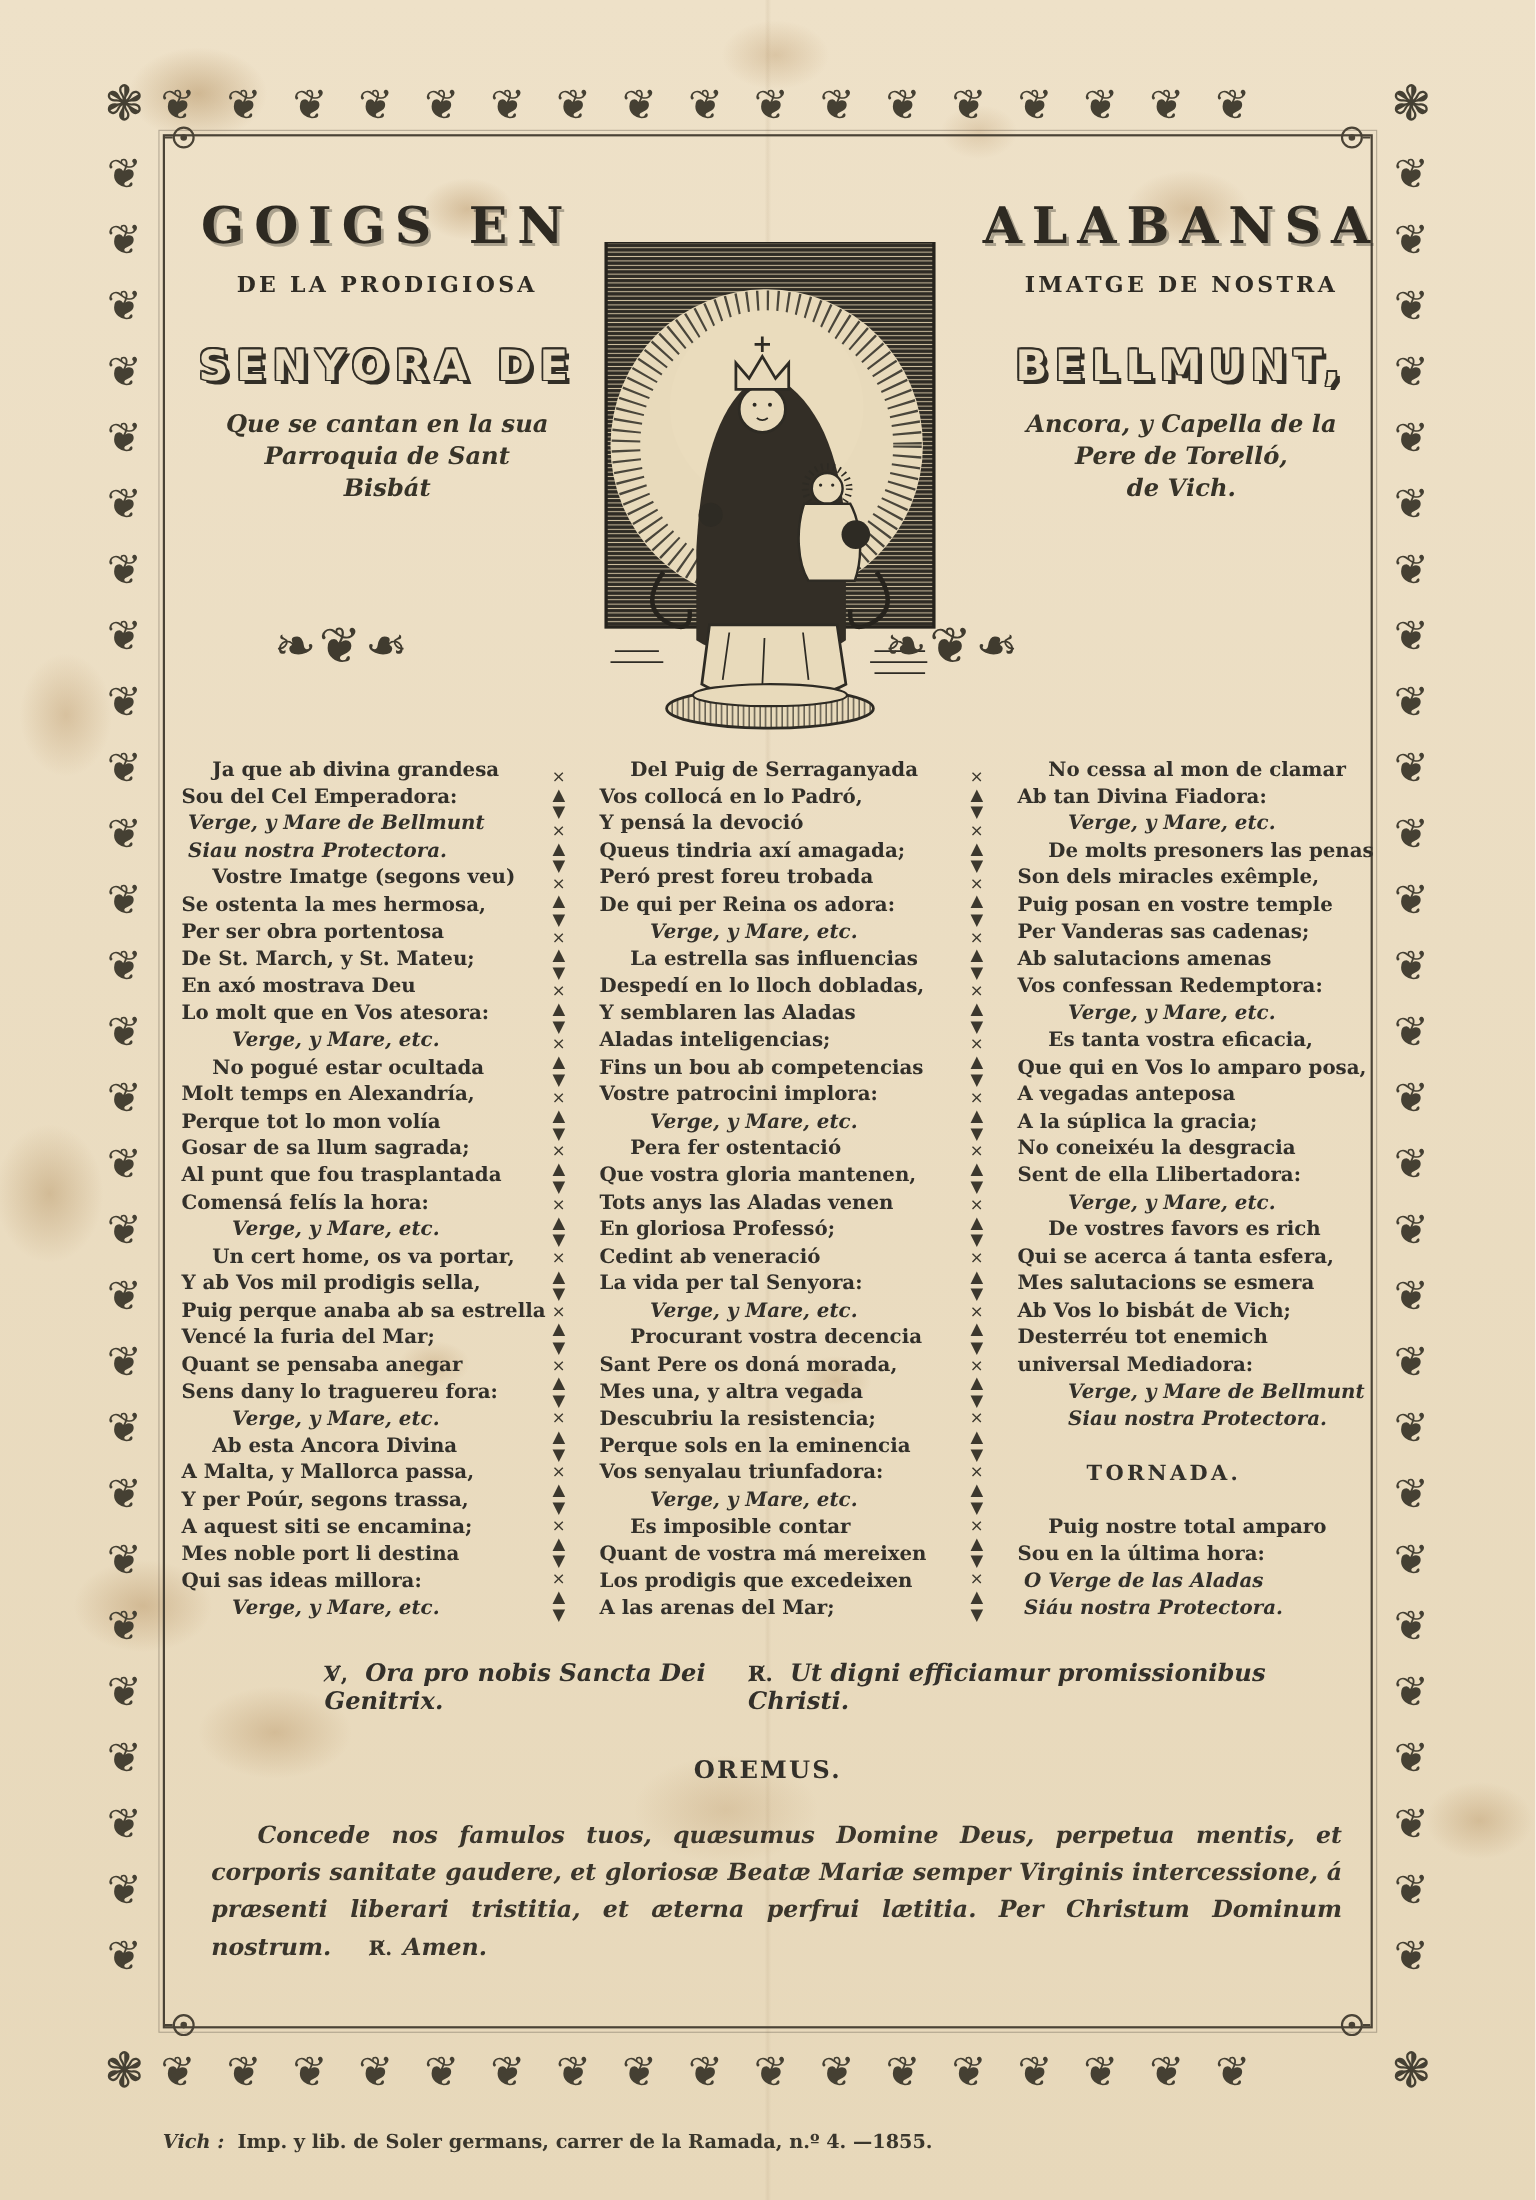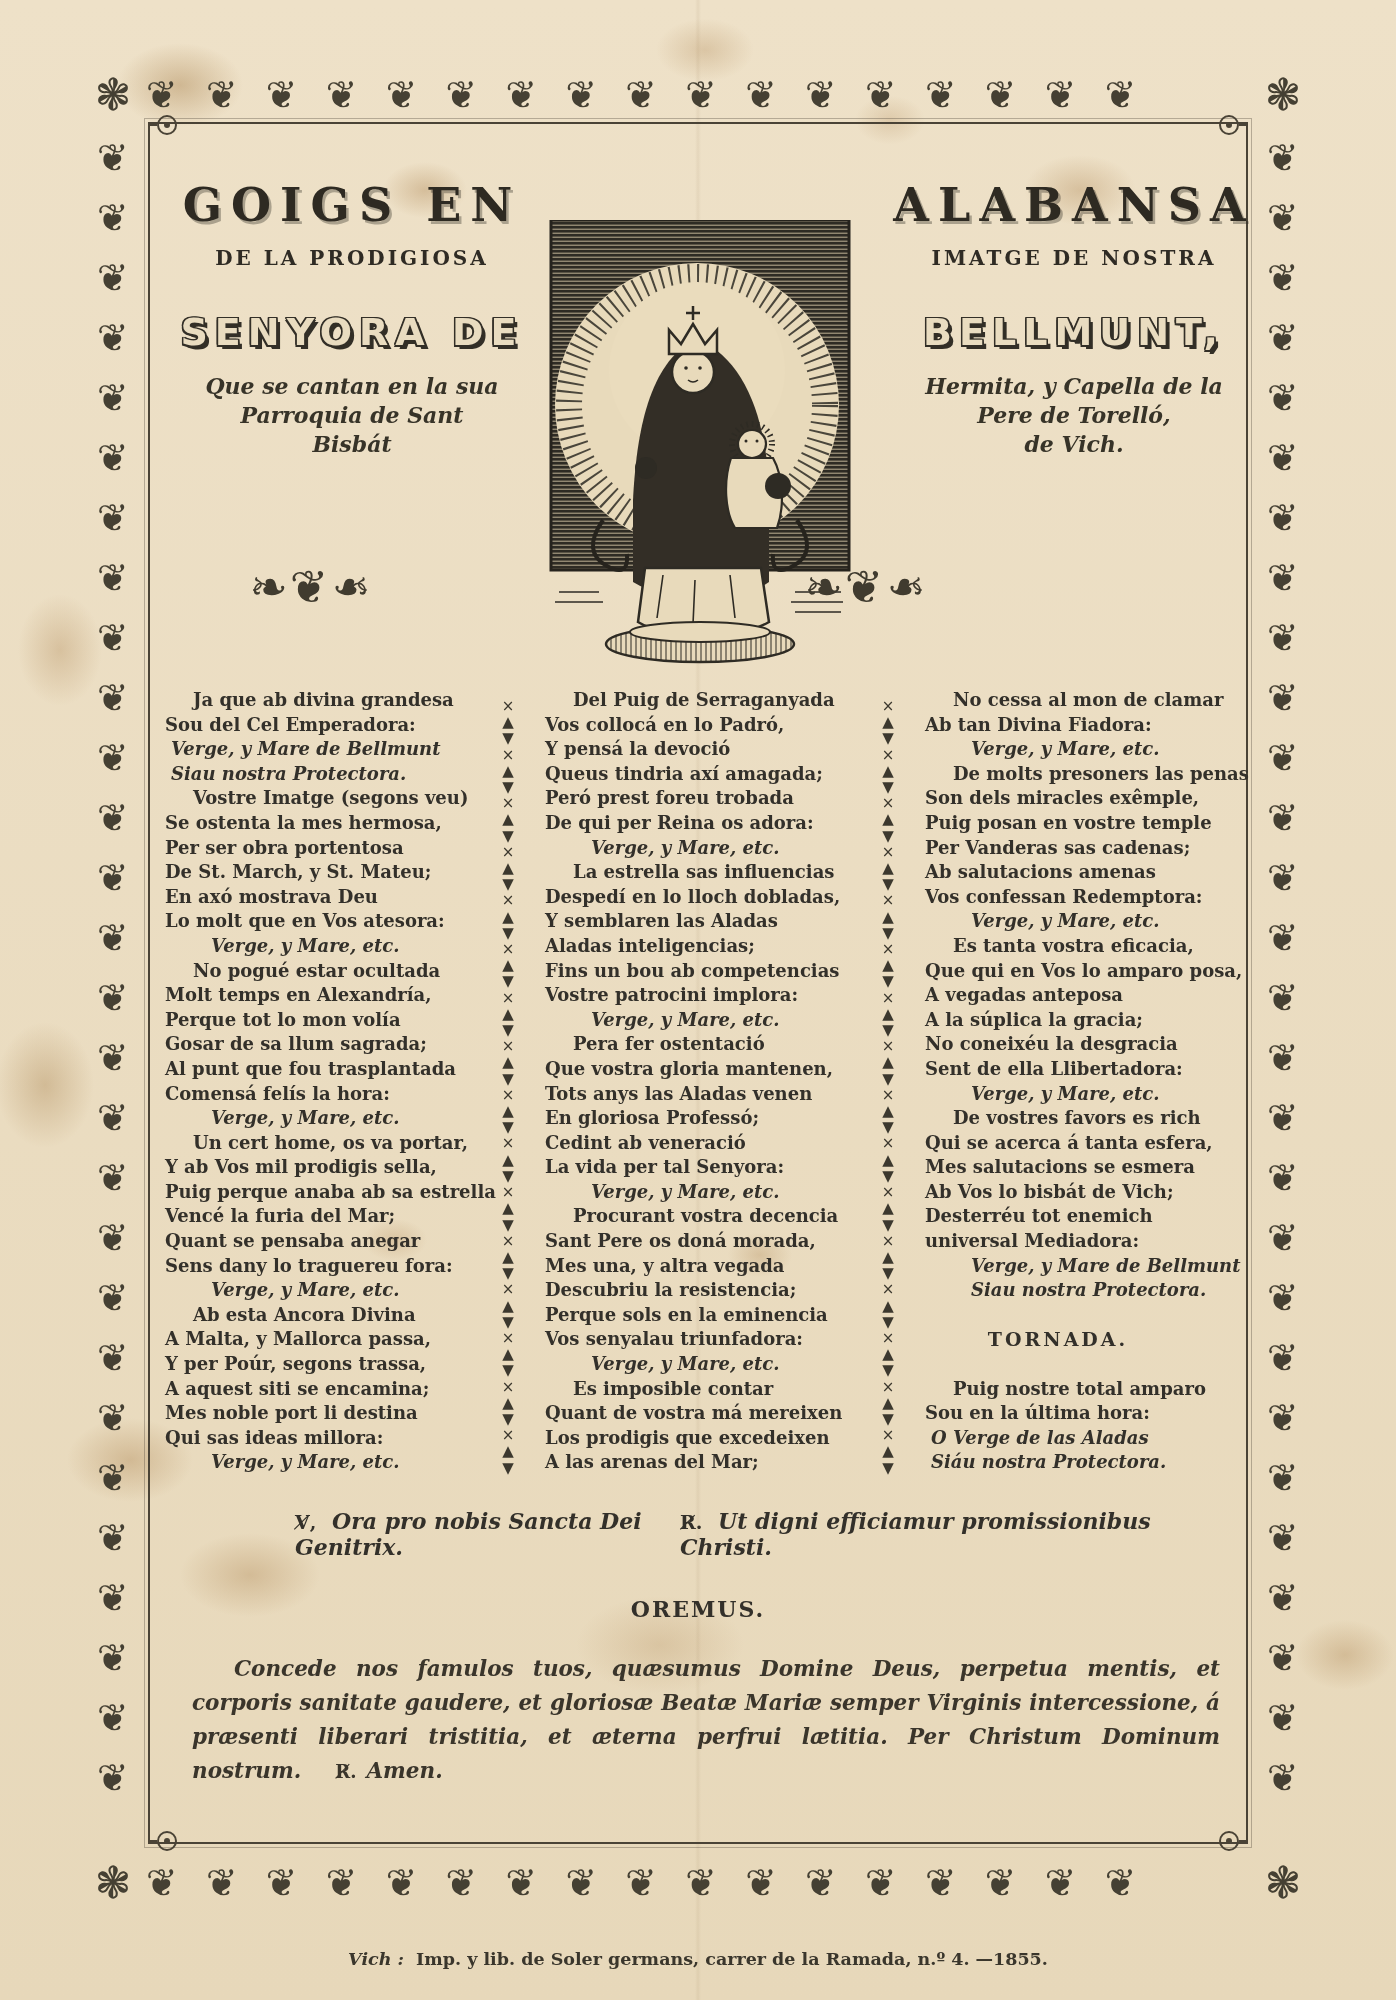--- a/index.html
+++ b/index.html
@@ -179,7 +179,7 @@
     <div class="title-caps">IMATGE DE NOSTRA</div>
     <div class="title-outline">BELLMUNT,</div>
     <div class="subtitle">
-      <div>Hermita, y Capella de la</div>
+      <div>Ancora, y Capella de la</div>
       <div>Pere de Torelló,</div>
       <div>de Vich.</div>
     </div>

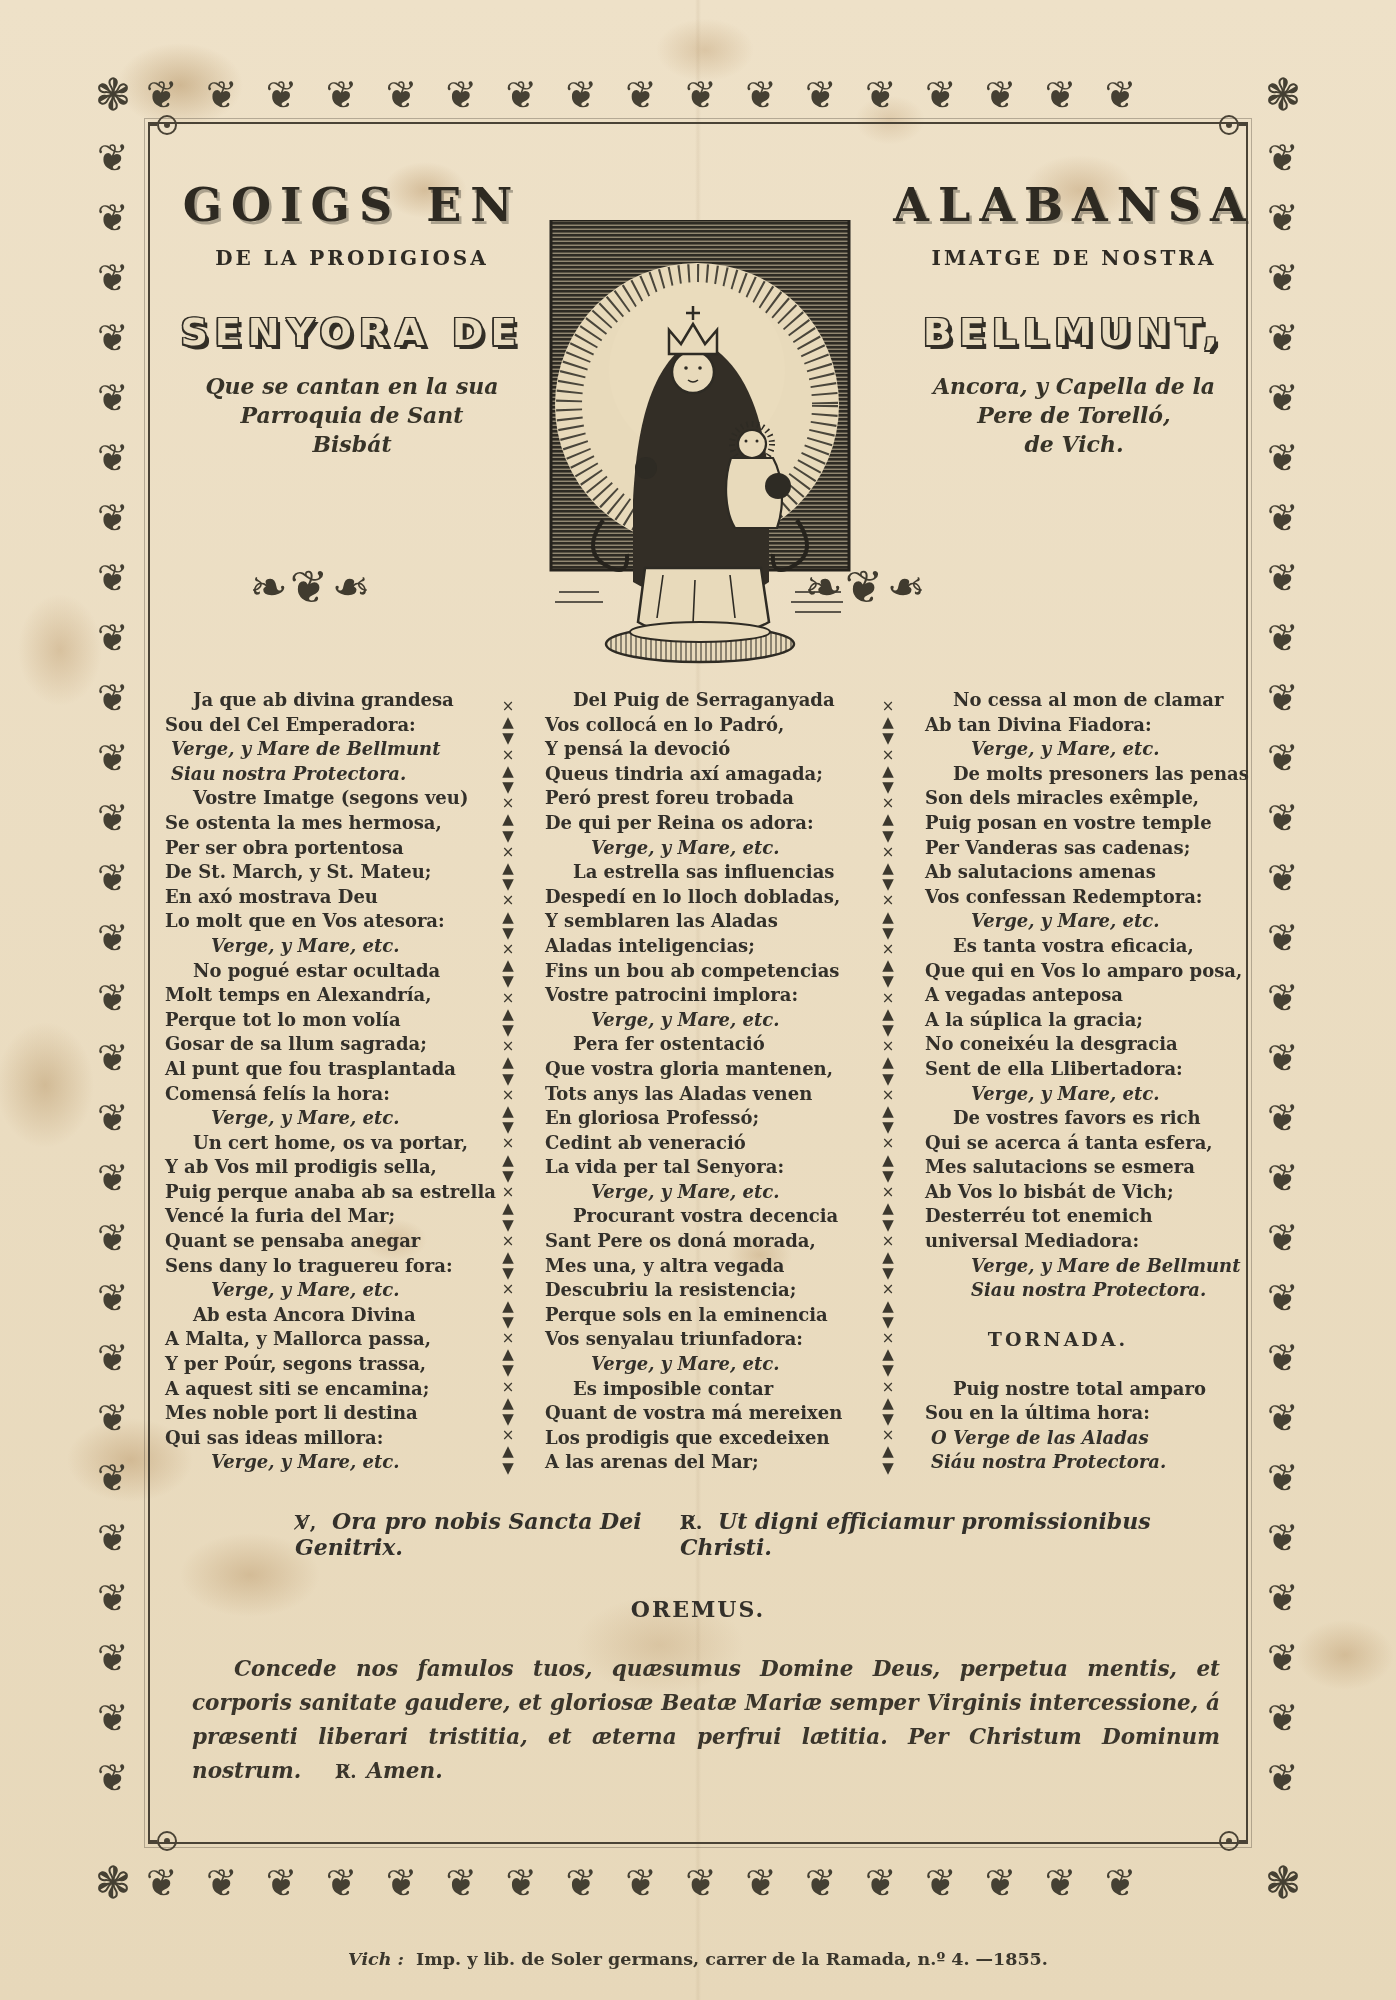--- a/index.html
+++ b/index.html
@@ -69,8 +69,8 @@
   .prayer{position:absolute;left:192px;top:1652px;width:1028px;font-size:21.5px;
     font-style:italic;font-weight:bold;line-height:34px;text-align:justify;text-indent:42px;color:#3a352b;}
   .prayer .mark{font-style:normal;font-size:18px;padding:0 10px 0 34px;}
-  .imprint{position:absolute;left:148px;top:1938px;width:1100px;text-align:center;
-    font-size:17.5px;font-weight:bold;color:#3a362c;margin-top:11px;}
+  .imprint{position:absolute;left:148px;top:1938px;width:1100px;
+    font-size:17.5px;font-weight:bold;color:#3a362c;}
   .imprint .place{font-style:italic;padding-right:6px;}
 </style>
 </head>

